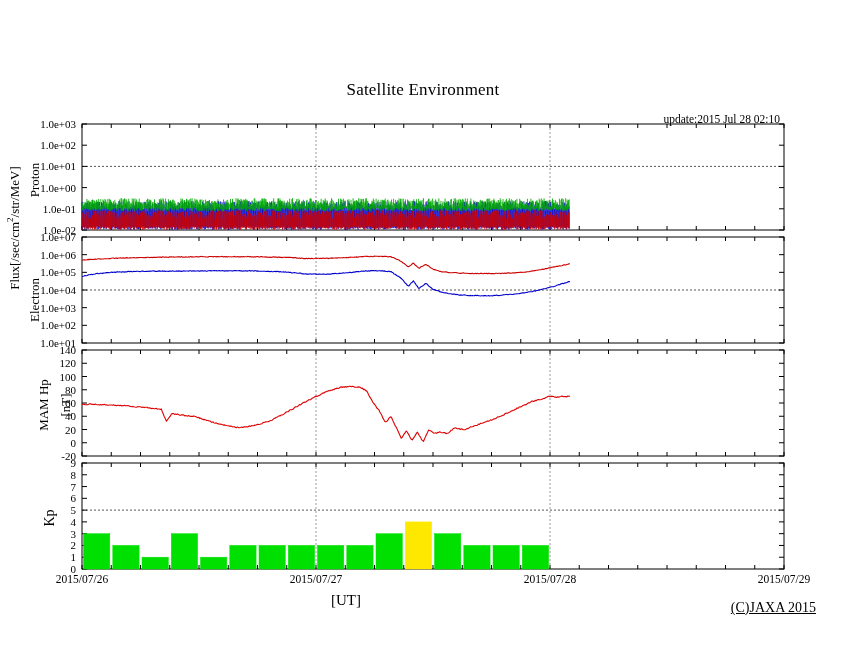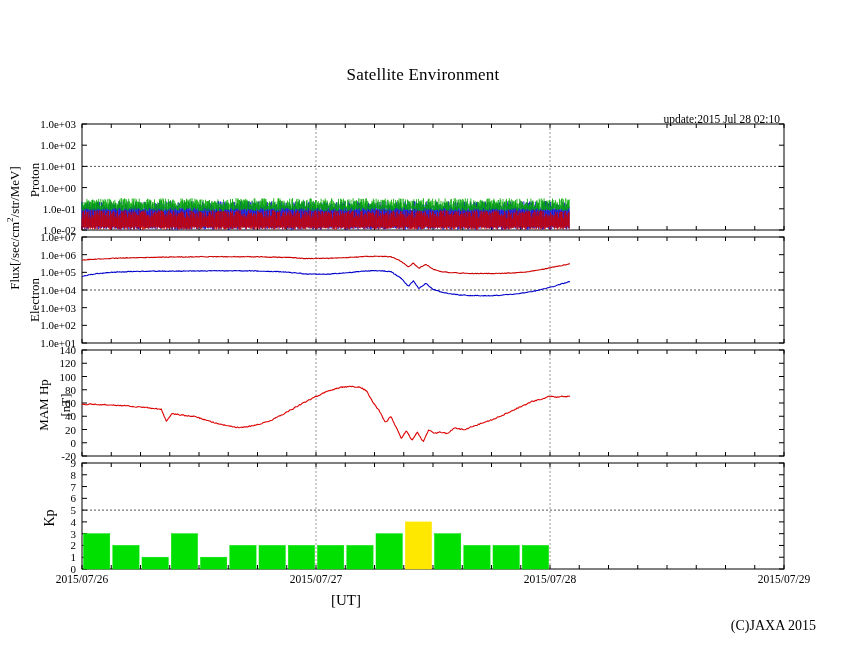--- a/index.html
+++ b/index.html
@@ -10,7 +10,7 @@
   }
   #root{position:absolute;inset:0;}
   .title{
-    position:absolute;left:0;top:65px;width:846px;text-align:center;
+    position:absolute;left:0;top:80px;width:846px;text-align:center;
     font-size:17px;letter-spacing:.2px;
   }
   .update{

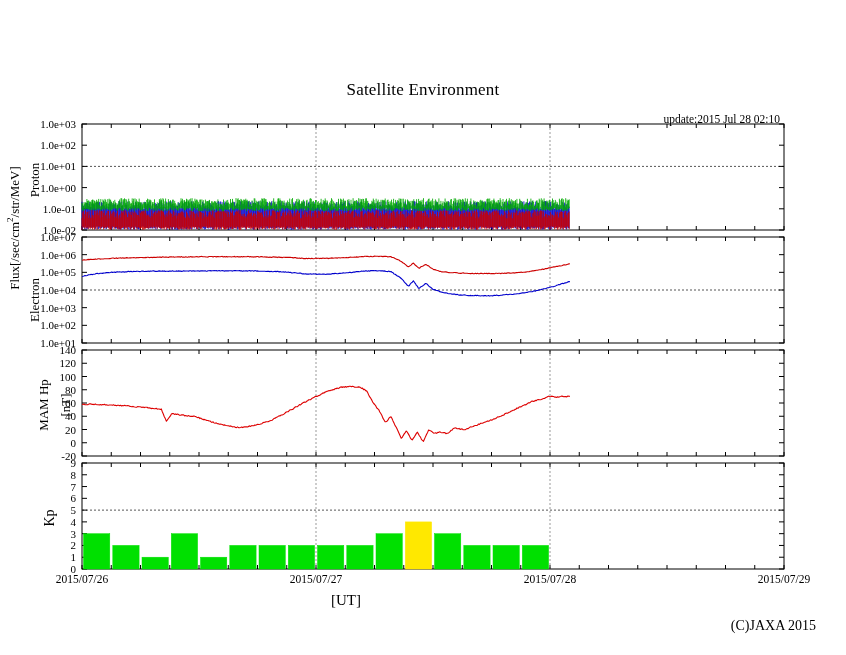--- a/index.html
+++ b/index.html
@@ -17,7 +17,7 @@
     position:absolute;right:66px;top:113px;font-size:11.5px;white-space:nowrap;
   }
   .copyright{
-    position:absolute;right:30px;top:618px;font-size:14px;
+    position:absolute;right:30px;top:600px;font-size:14px;text-decoration:underline;
   }
   .xlabel{
     position:absolute;left:0;top:592px;width:692px;text-align:center;font-size:15px;

